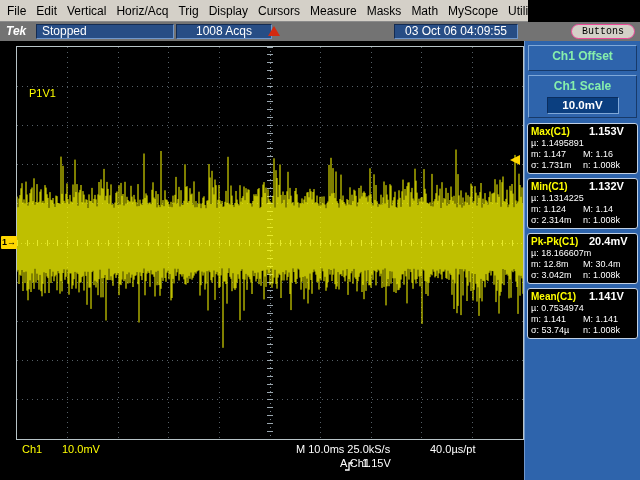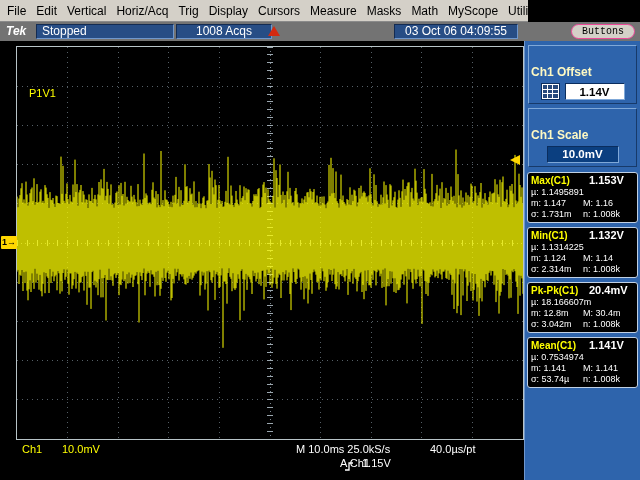--- a/index.html
+++ b/index.html
@@ -51,7 +51,7 @@
   .panel{position:absolute;top:41px;left:524px;width:116px;height:439px;background:#2e64ac;
          border-left:1px solid #6f97cd;box-sizing:border-box;}
   .ctrl-group{margin:4px 3px 0 3px;border:1px solid;border-color:#7fa8d8 #173a6a #173a6a #7fa8d8;padding:3px 2px;}
-  .ctrl-title{color:#fef9c3;font-size:12px;font-weight:bold;margin-bottom:4px;margin-top:16px;}
+  .ctrl-title{color:#86efac;font-size:12px;font-weight:bold;text-align:center;margin-bottom:4px;}
   .ctrl-row{display:flex;align-items:center;justify-content:center;gap:5px;}
   .keypad-icon{width:15px;height:13px;background:#fff;border:1px solid #0a2d5e;display:grid;
                grid-template-columns:repeat(3,1fr);grid-template-rows:repeat(3,1fr);padding:1px;gap:1px;}

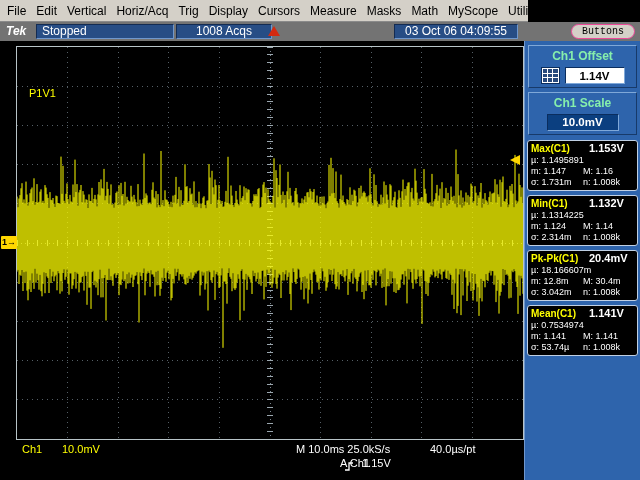--- a/index.html
+++ b/index.html
@@ -250,20 +250,6 @@
   <div class="panel">
     <div class="ctrl-group">
       <div class="ctrl-title">Ch1 Offset</div>
-      <div class="ctrl-row">
-        <span class="keypad-icon">
-            <i></i>
-            <i></i>
-            <i></i>
-            <i></i>
-            <i></i>
-            <i></i>
-            <i></i>
-            <i></i>
-            <i></i>
-          </span>
-        <input class="offset-input" readonly="" value="1.14V" style="">
-      </div>
     </div>
     <div class="ctrl-group">
       <div class="ctrl-title">Ch1 Scale</div>

